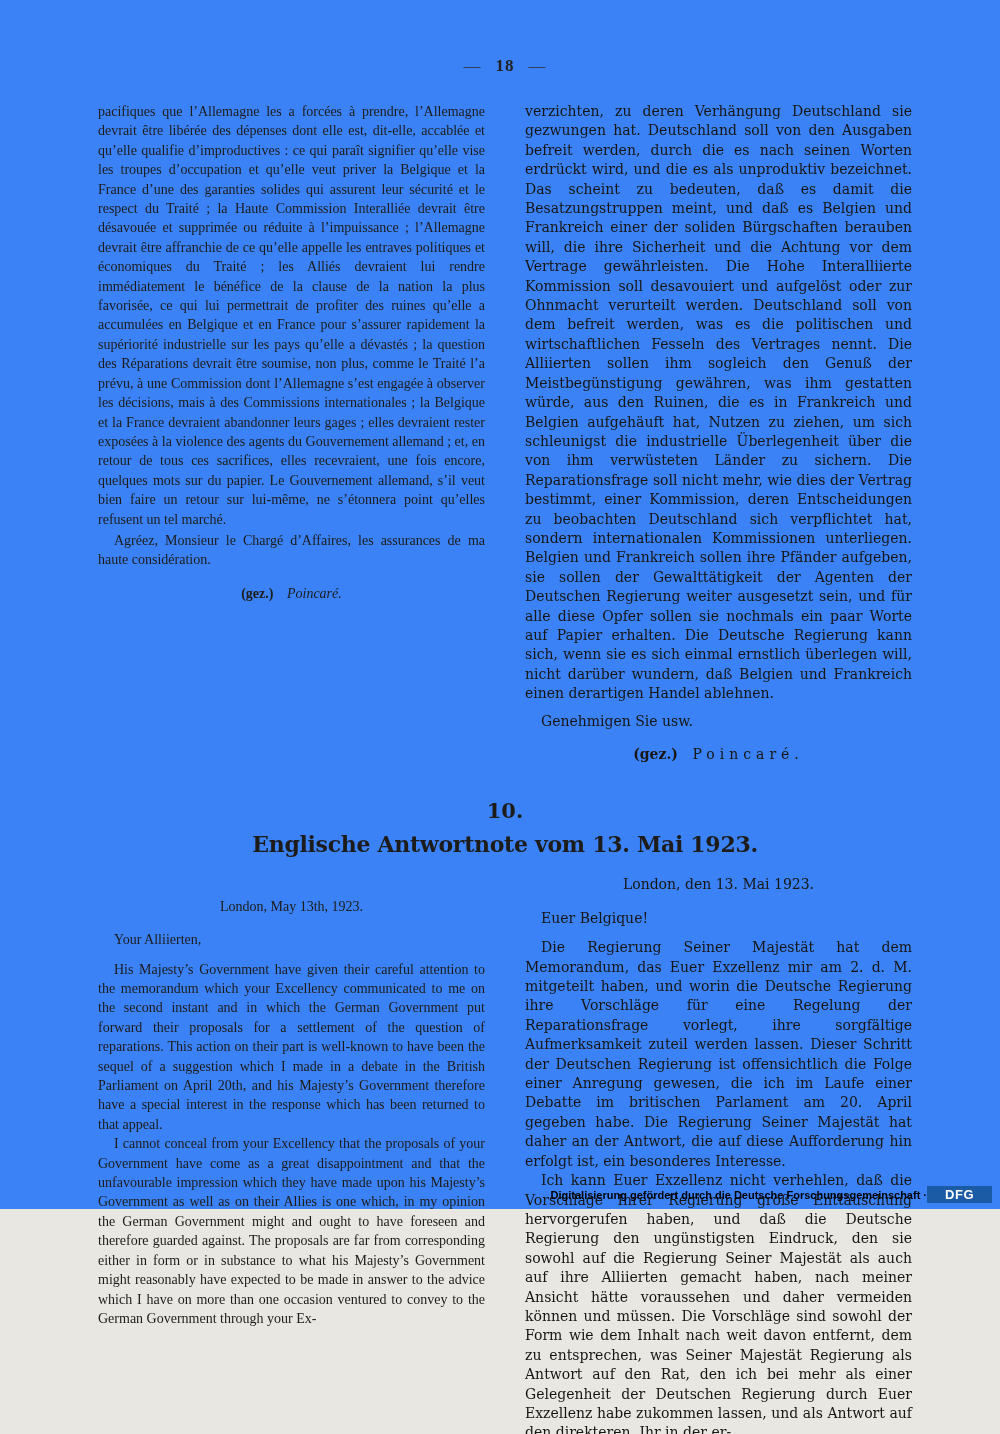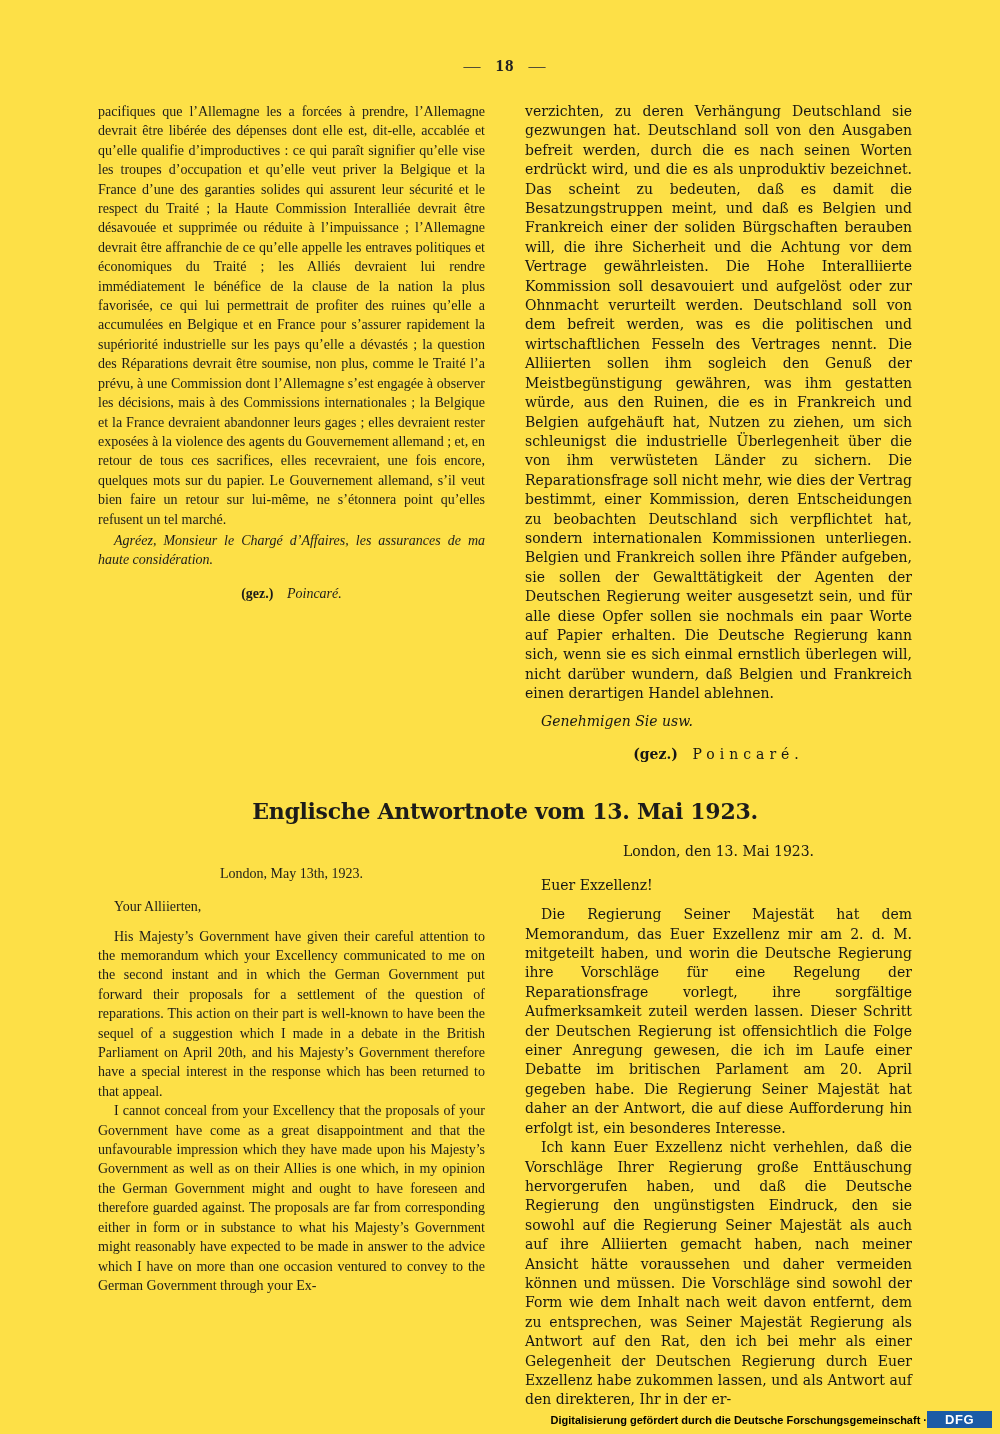--- a/index.html
+++ b/index.html
@@ -14,8 +14,8 @@
   .page {
     position: relative;
     width: 1000px;
-    height: 1434px;
-    background: #fde047;
+    height: 1209px;
+    background: #3b82f6;
     padding: 56px 88px 0 98px;
     color: #1d1c1a;
     font-family: "Liberation Serif", serif;

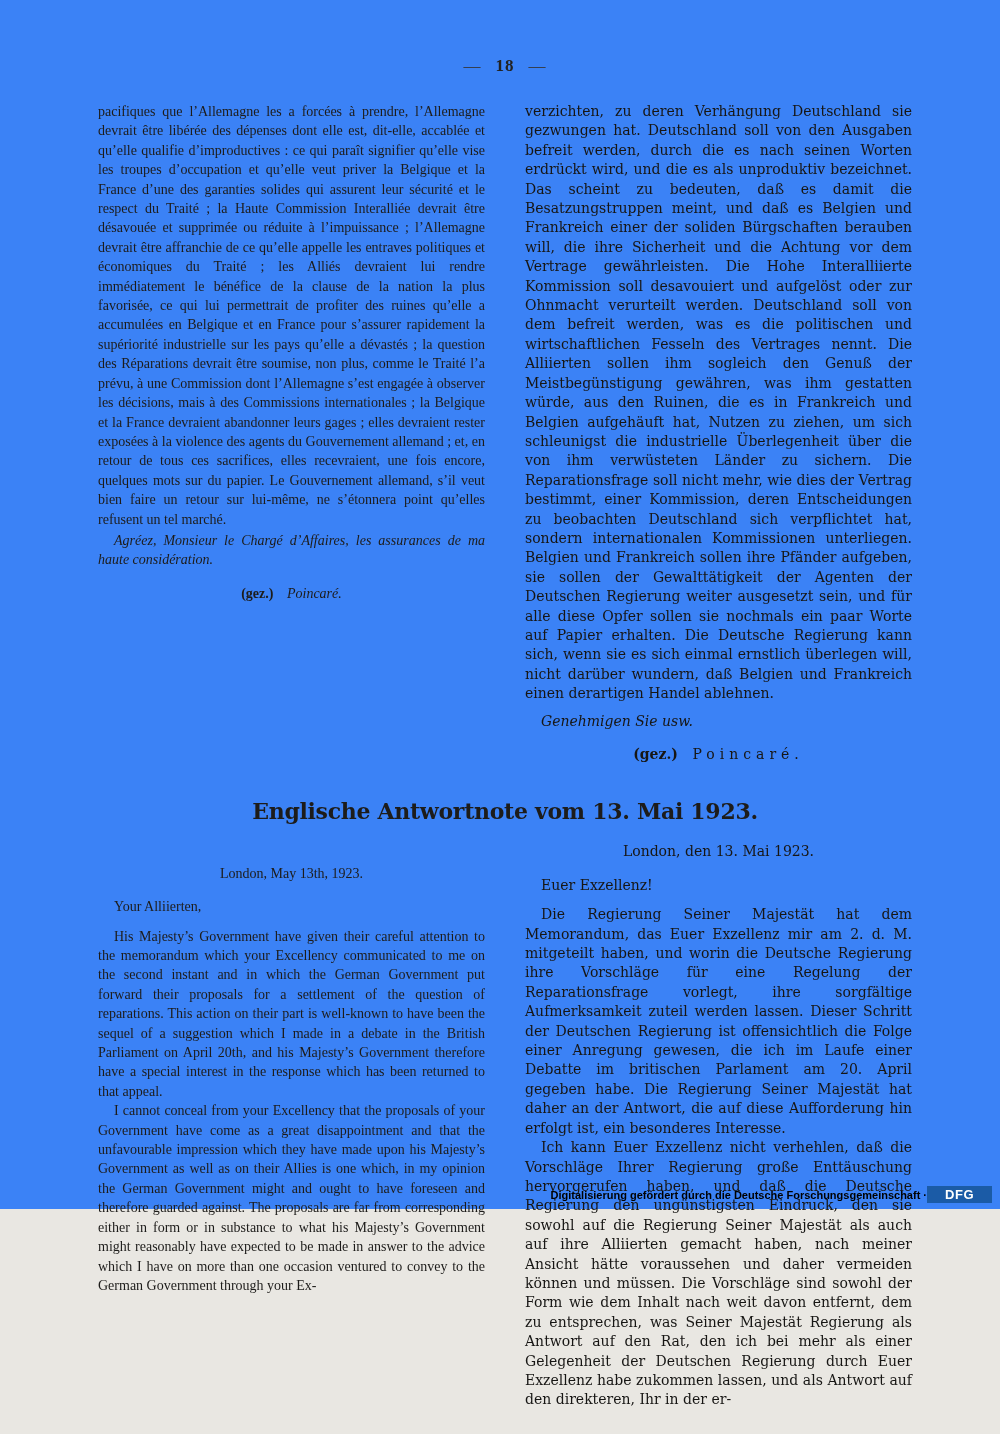--- a/index.html
+++ b/index.html
@@ -54,7 +54,7 @@
 
   p.body-par { margin: 0; }
   p.indent { text-indent: 16px; }
-  p.closing { margin-top: 2px; font-style: italic; }
+  p.closing { margin-top: 2px; }
 
   .signature {
     text-align: center;

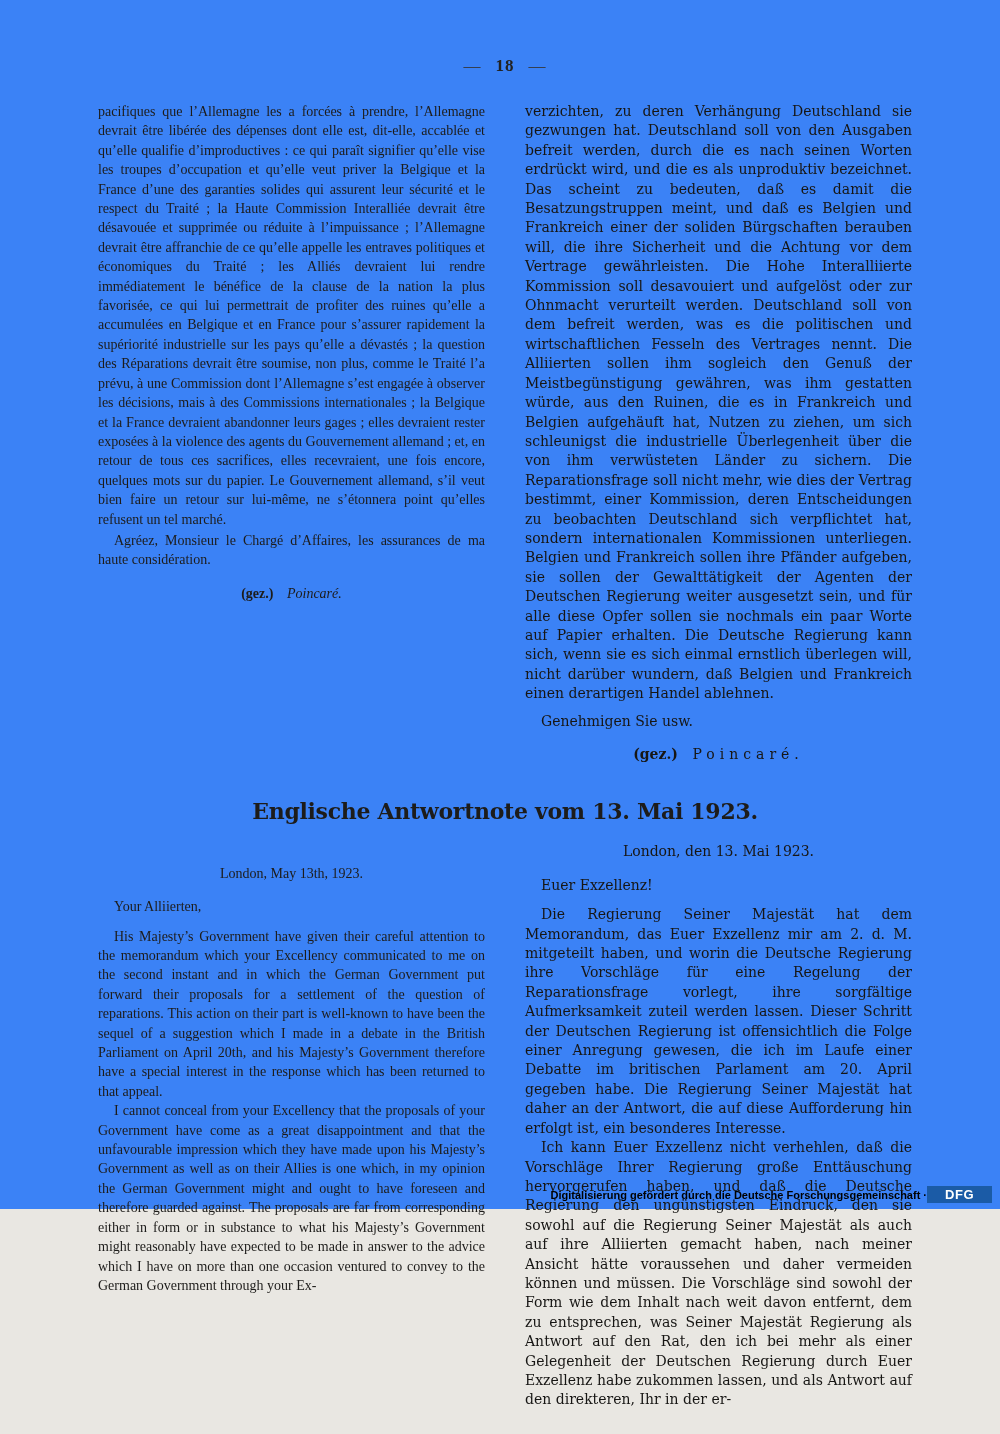--- a/index.html
+++ b/index.html
@@ -155,6 +155,7 @@
   </div>
 
   <div class="section-heading">
+    <div class="section-number">10.</div>
     <div class="section-title">Englische Antwortnote vom 13. Mai 1923.</div>
   </div>
 

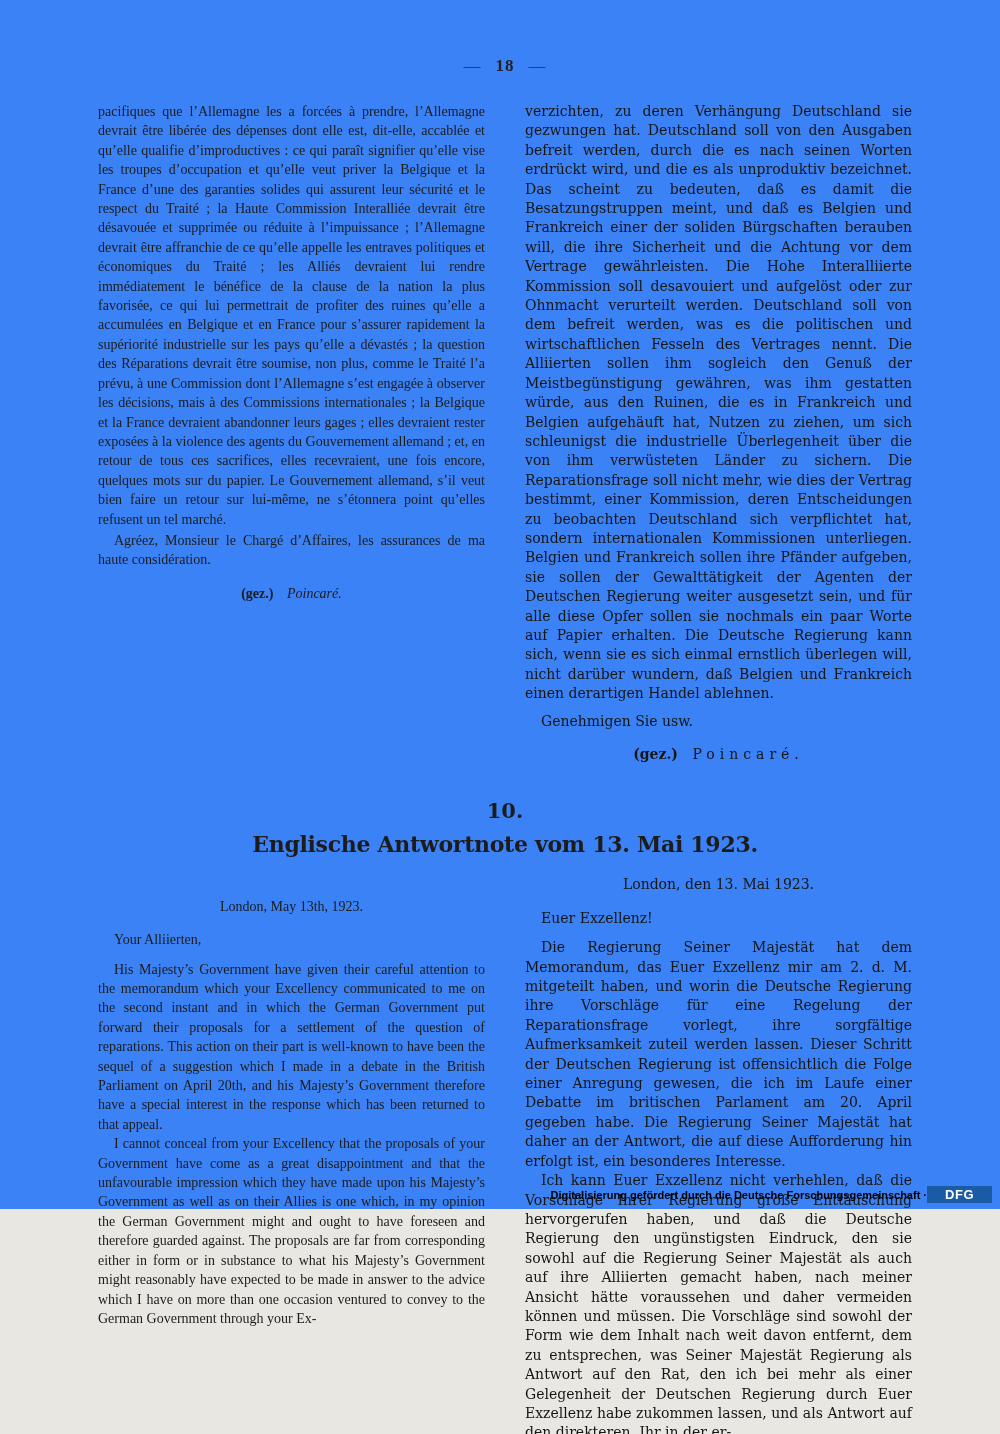--- a/index.html
+++ b/index.html
@@ -171,7 +171,7 @@
 
     <div class="col col-fraktur">
       <p class="dateline">London, den 13. Mai 1923.</p>
-      <p class="salutation">Euer Exzellenz!</p>
+      <p class="salutation">Euer Belgique!</p>
       <p class="letter-par indent">Die Regierung Seiner Majestät hat dem Memorandum, das Euer Exzellenz mir am 2. d. M. mitgeteilt haben, und worin die Deutsche Regierung ihre Vorschläge für eine Regelung der Reparationsfrage vorlegt, ihre sorgfältige Aufmerksamkeit zuteil werden lassen. Dieser Schritt der Deutschen Regierung ist offensichtlich die Folge einer Anregung gewesen, die ich im Laufe einer Debatte im britischen Parlament am 20. April gegeben habe. Die Regierung Seiner Majestät hat daher an der Antwort, die auf diese Aufforderung hin erfolgt ist, ein besonderes Interesse.</p>
       <p class="letter-par indent">Ich kann Euer Exzellenz nicht verhehlen, daß die Vorschläge Ihrer Regierung große Enttäuschung hervorgerufen haben, und daß die Deutsche Regierung den ungünstigsten Eindruck, den sie sowohl auf die Regierung Seiner Majestät als auch auf ihre Alliierten gemacht haben, nach meiner Ansicht hätte voraussehen und daher vermeiden können und müssen. Die Vorschläge sind sowohl der Form wie dem Inhalt nach weit davon entfernt, dem zu entsprechen, was Seiner Majestät Regierung als Antwort auf den Rat, den ich bei mehr als einer Gelegenheit der Deutschen Regierung durch Euer Exzellenz habe zukommen lassen, und als Antwort auf den direkteren, Ihr in der er-</p>
     </div>

